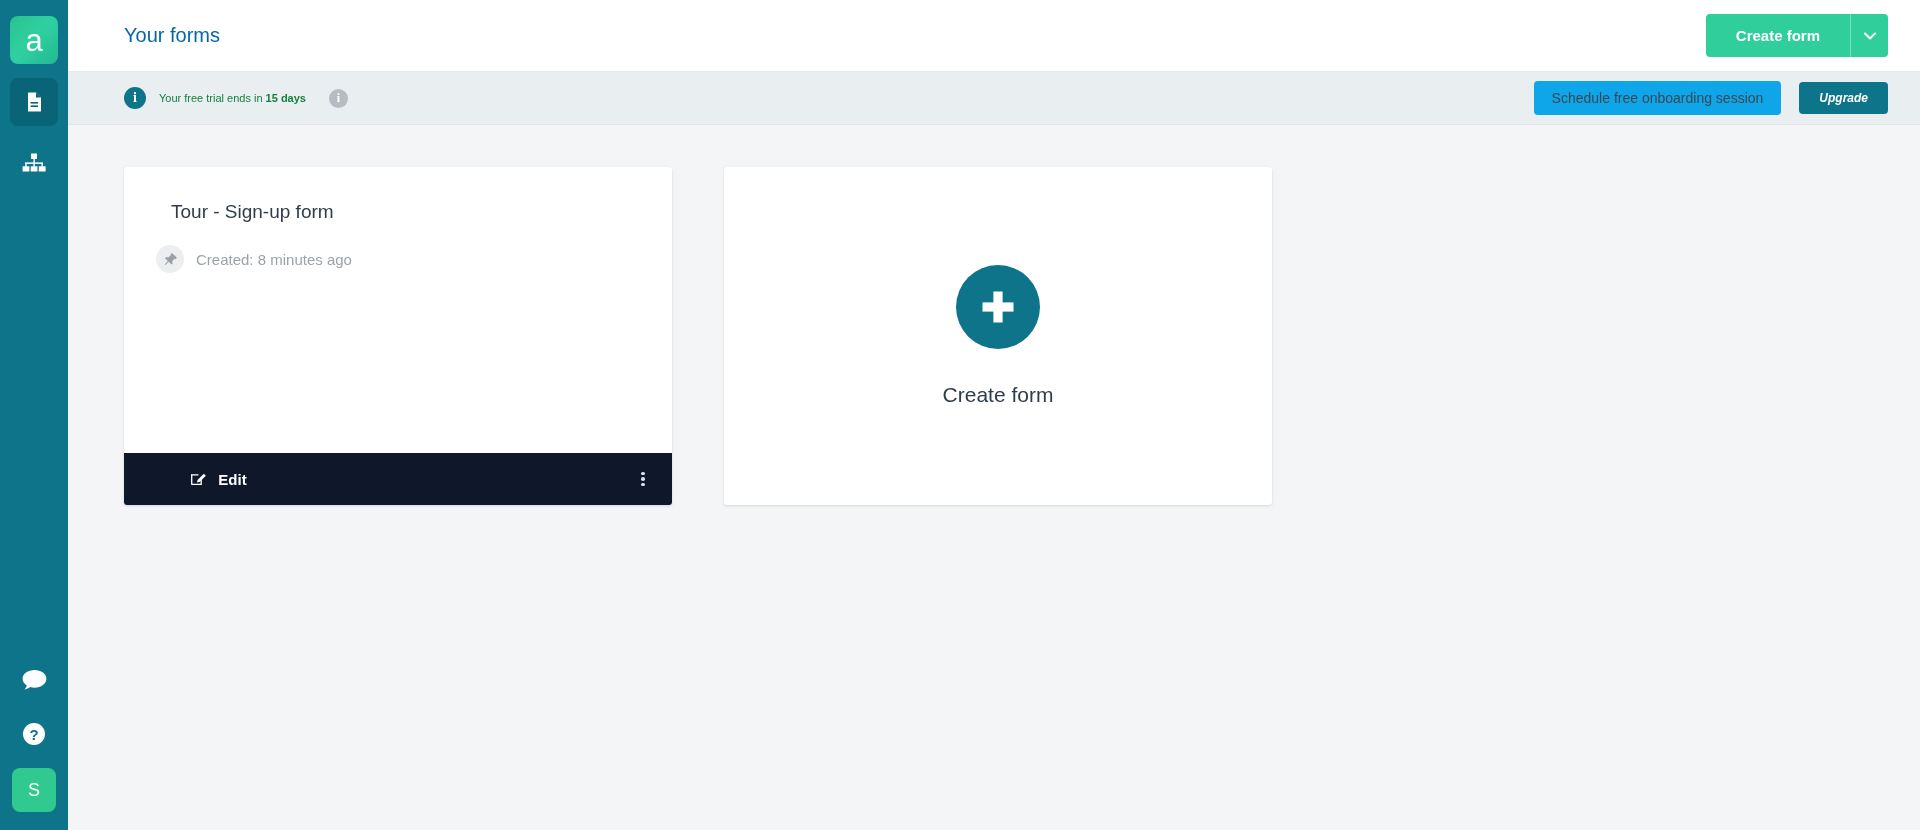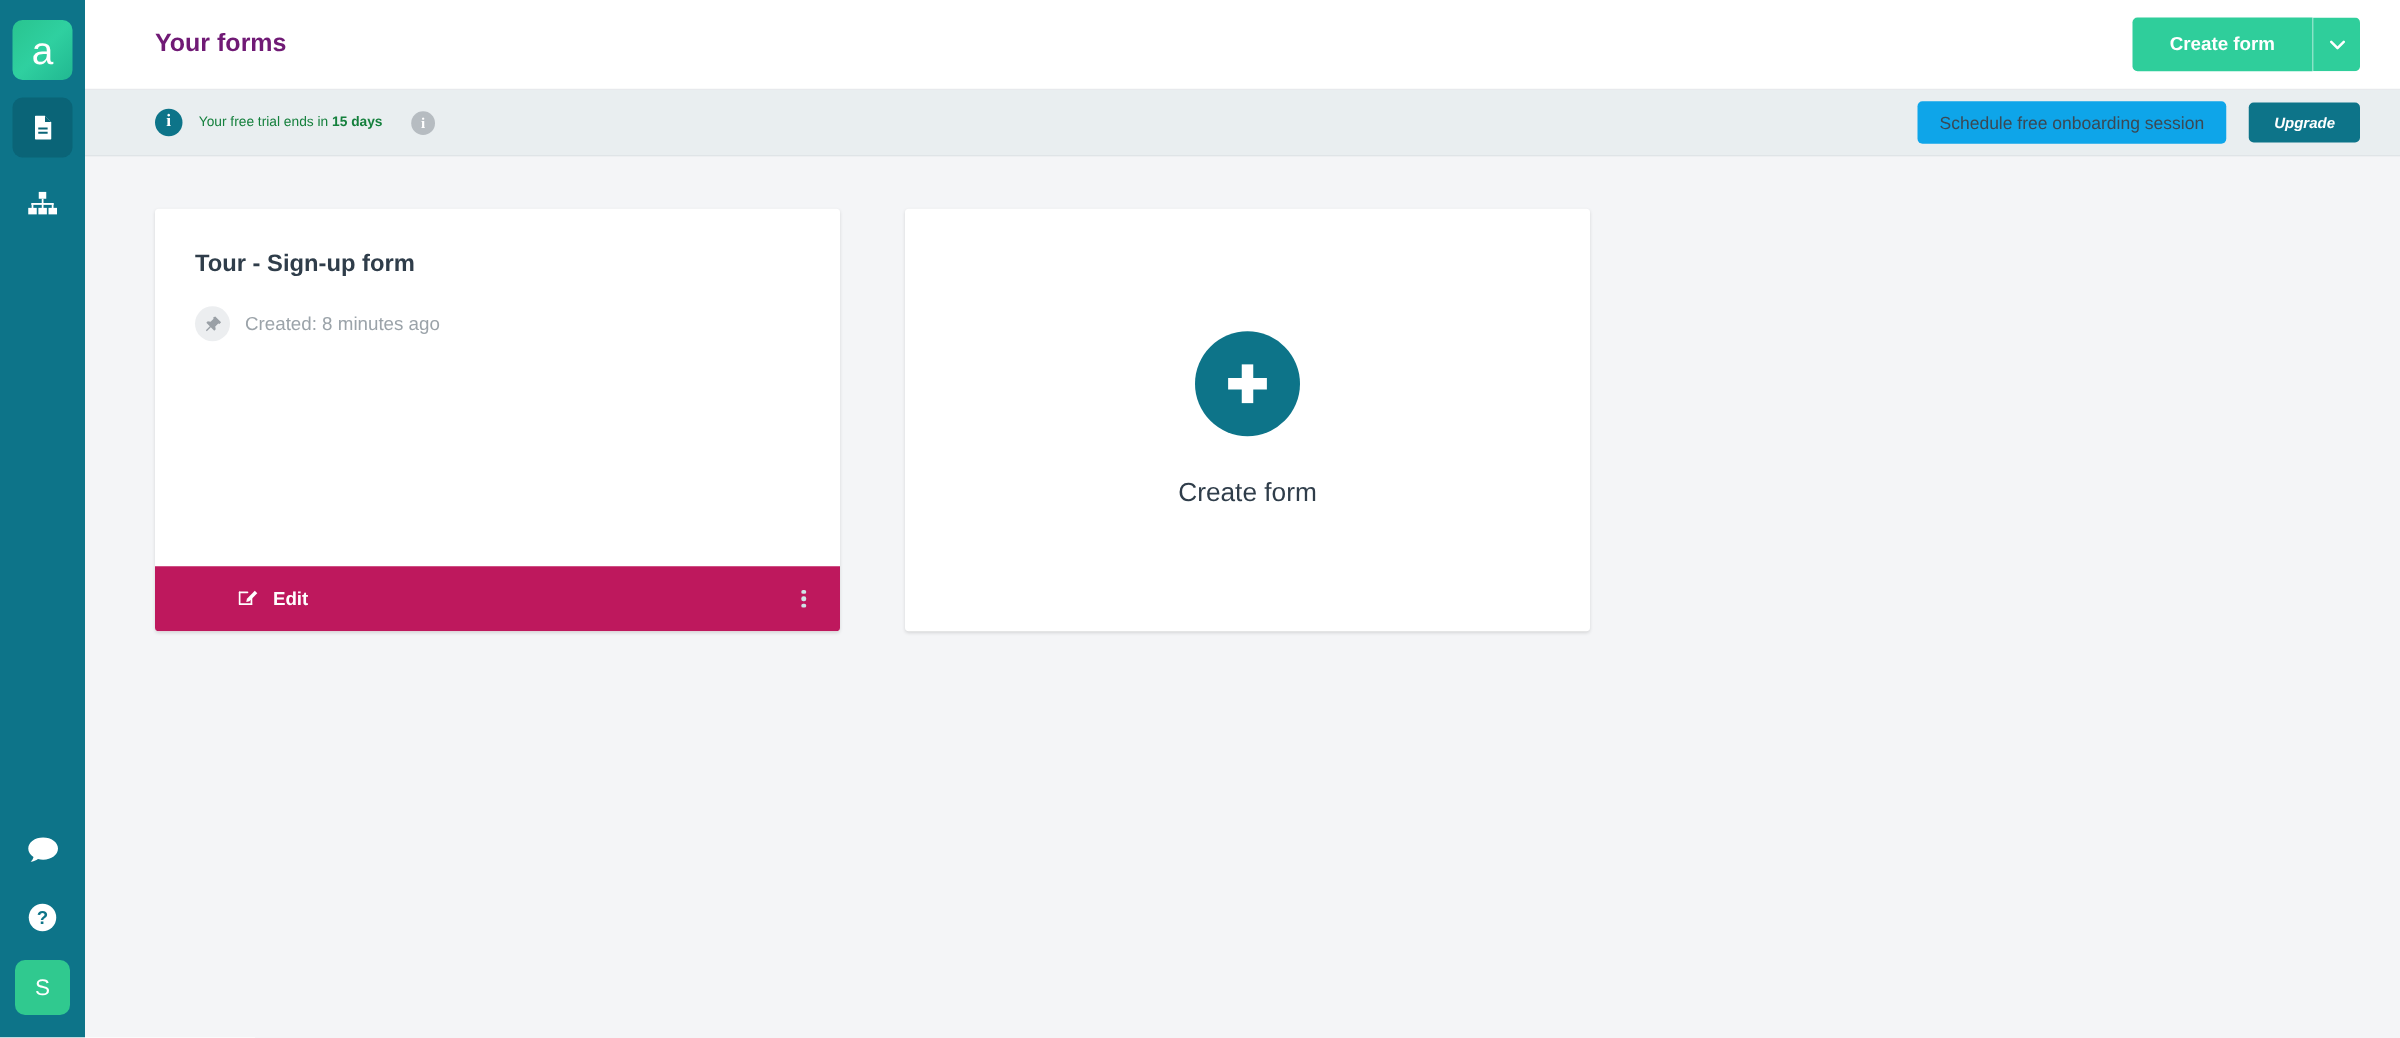--- a/index.html
+++ b/index.html
@@ -94,8 +94,8 @@
   }
   .page-title {
     font-size: 20px;
-    color: #701a75;
-    font-weight: 700;
+    color: #0369a1;
+    font-weight: 400;
   }
   .create-split {
     display: flex;

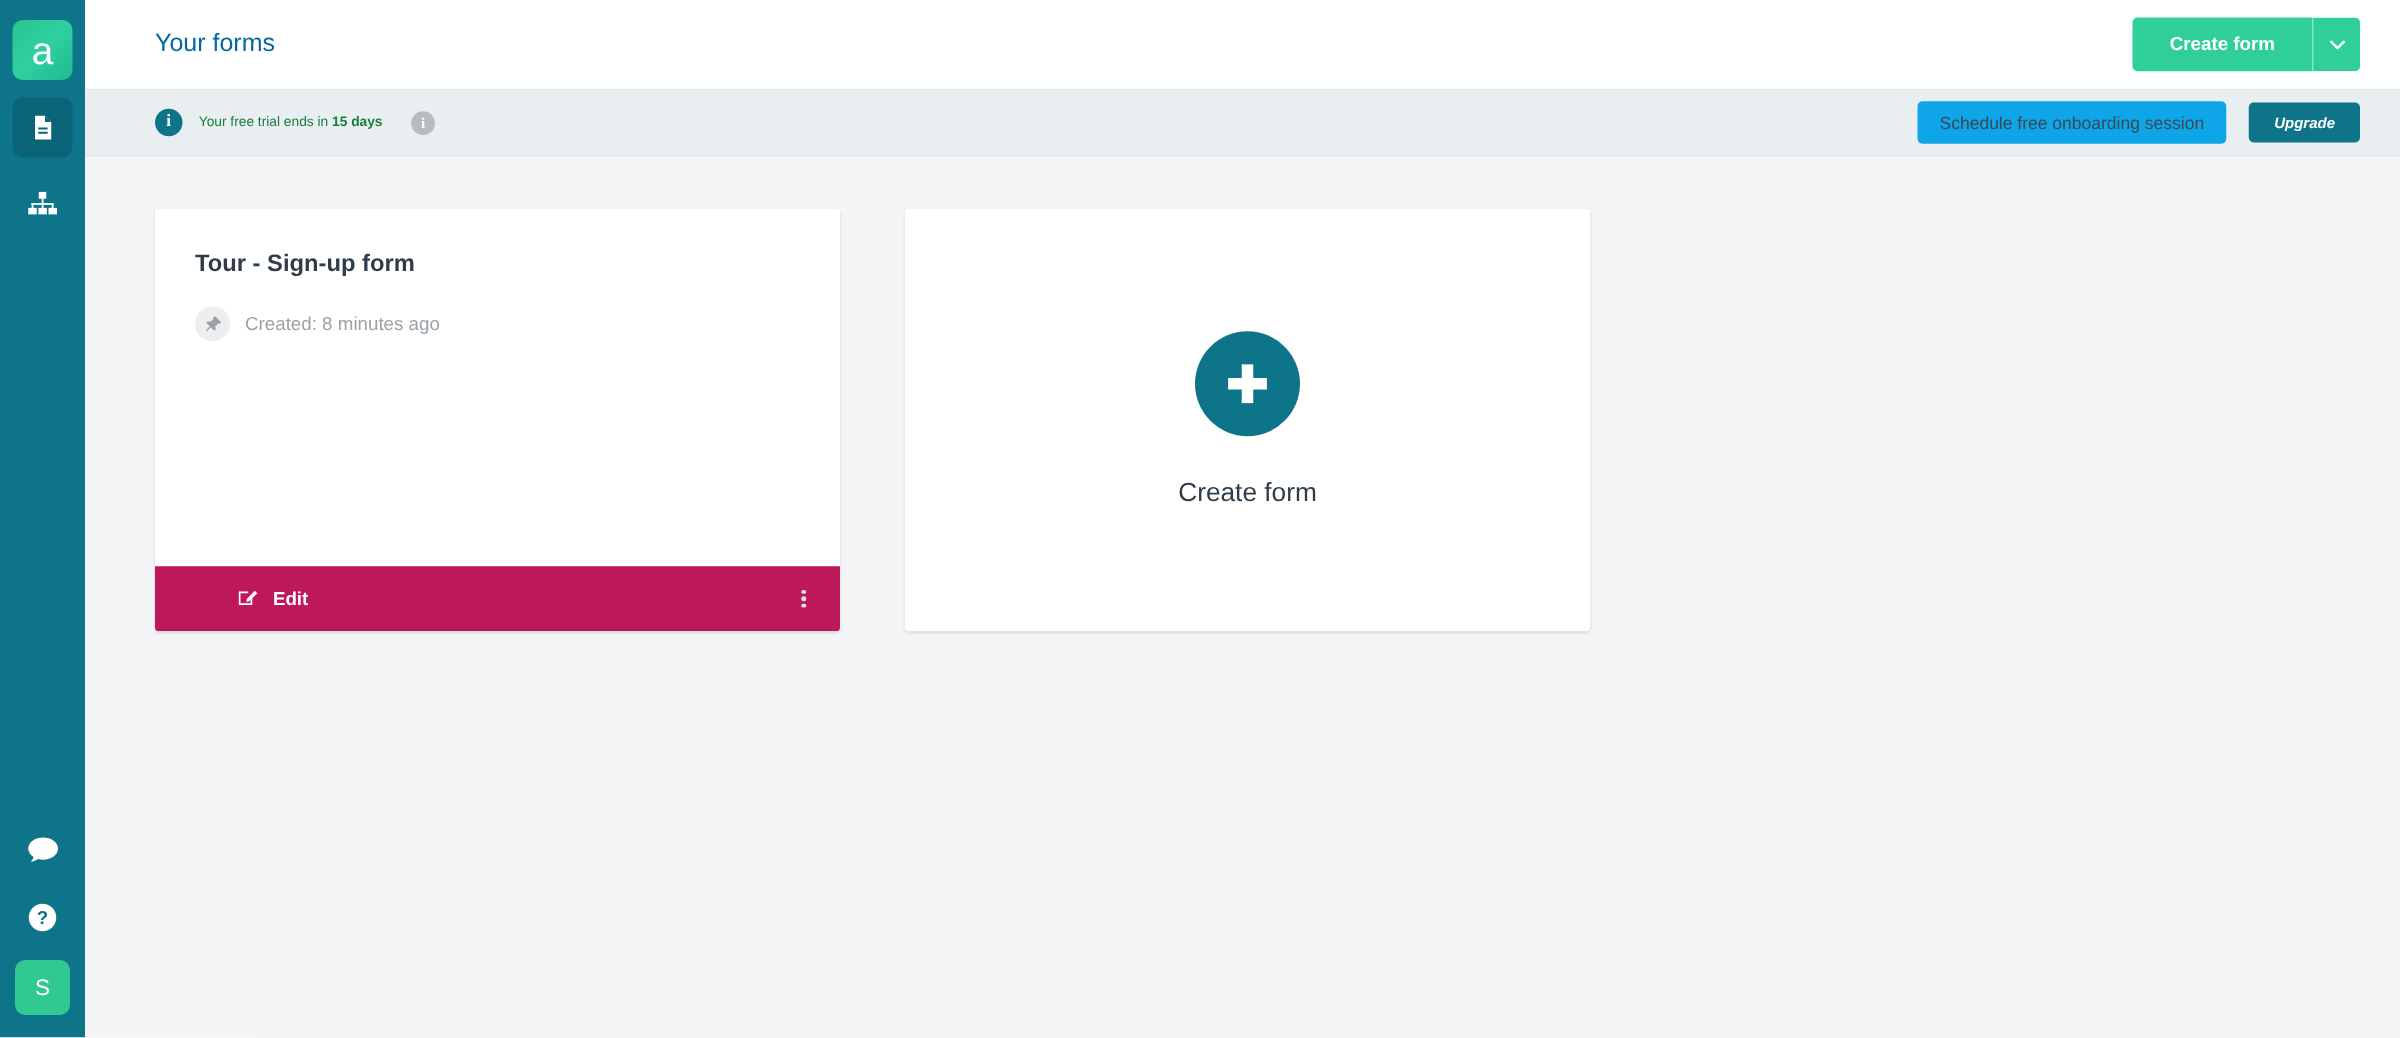--- a/index.html
+++ b/index.html
@@ -209,8 +209,9 @@
   .form-card-title {
     font-size: 19px;
     color: #2f3d4a;
-    font-weight: 700;
+    font-weight: 400;
     margin-bottom: 22px;
+    margin-left: 15px;
   }
   .meta-row {
     display: flex;

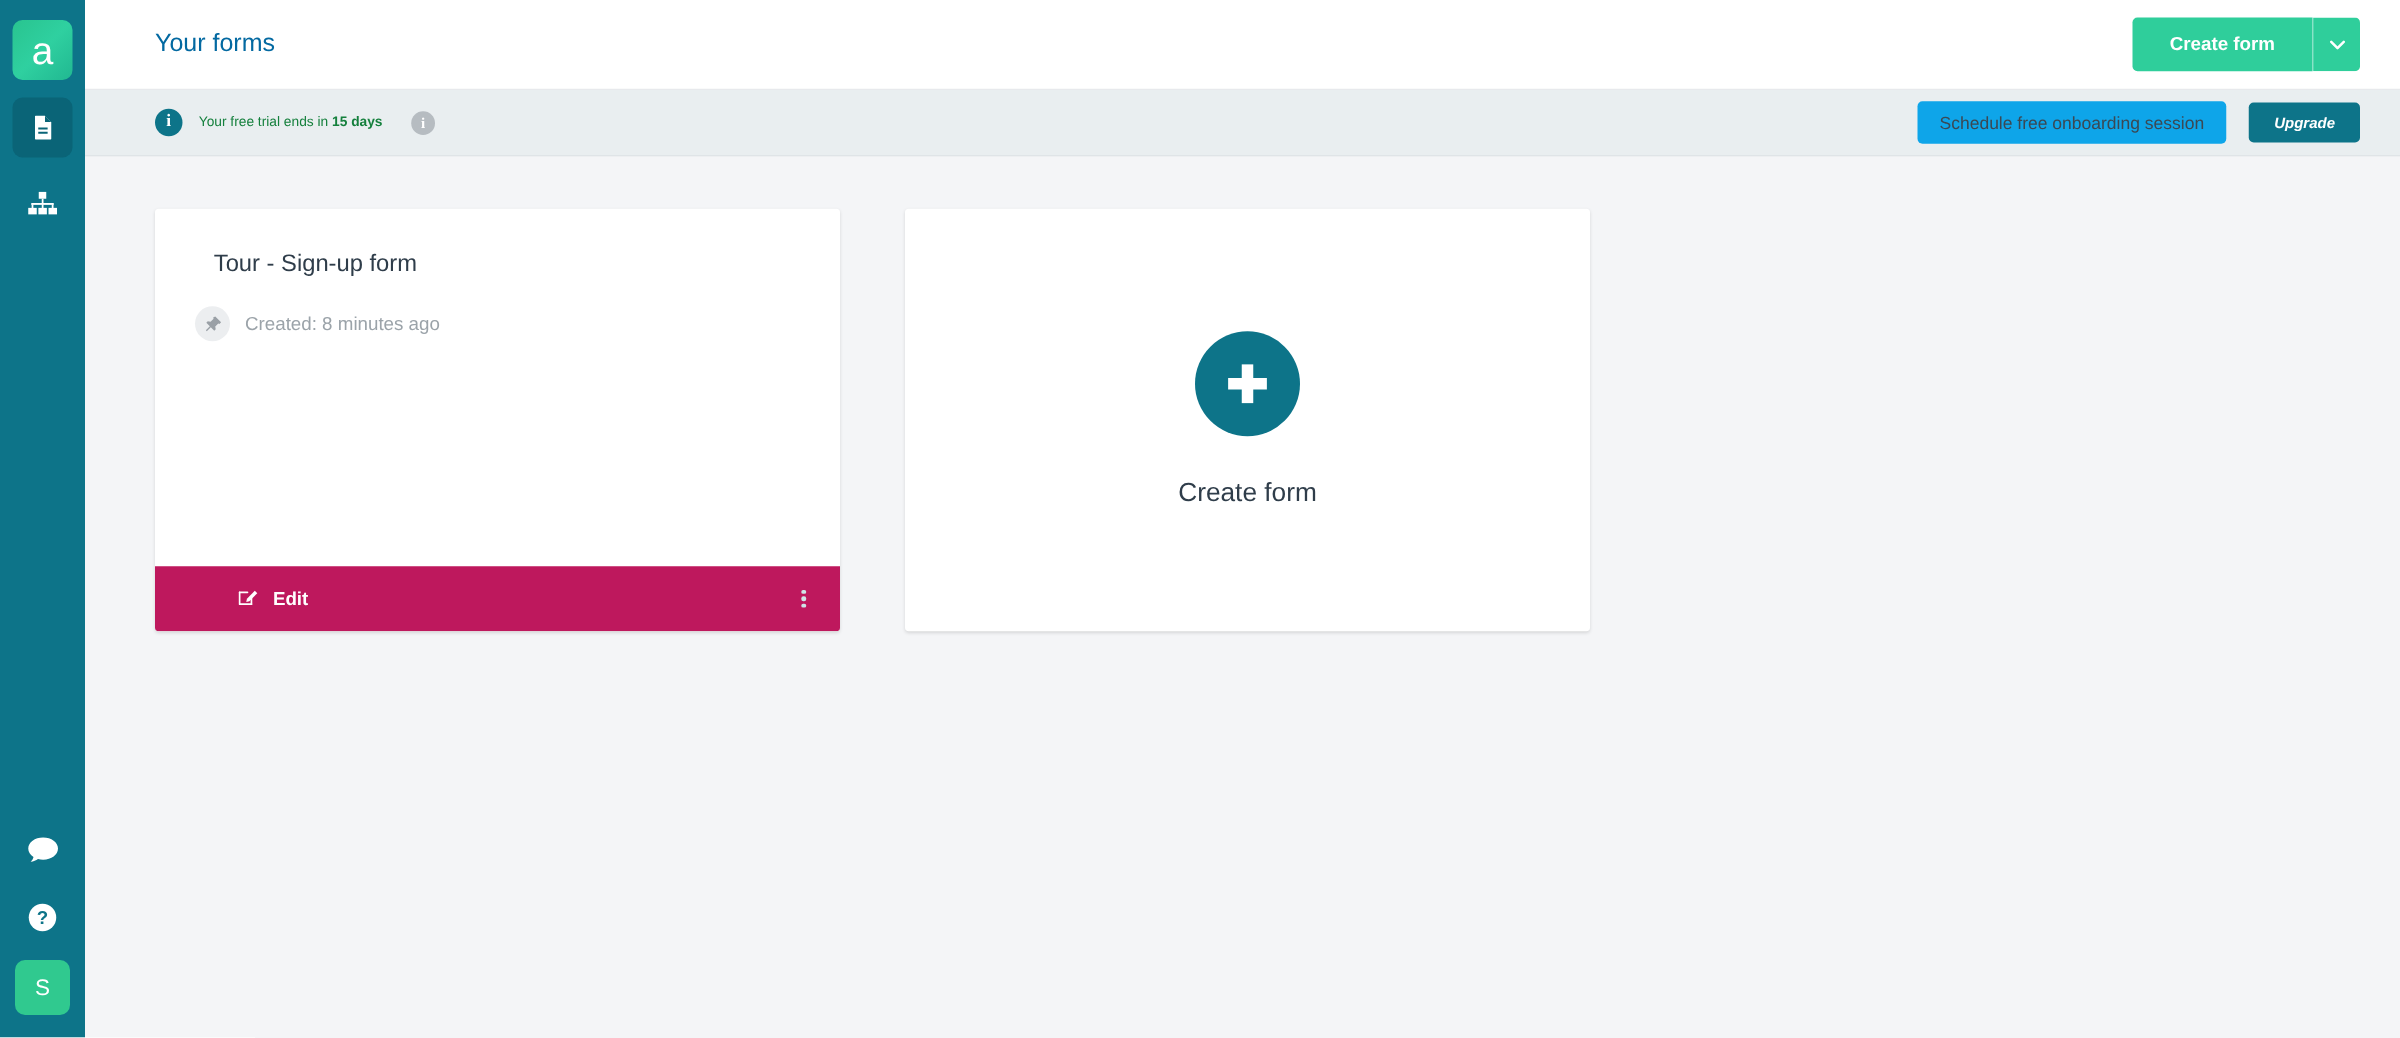--- a/index.html
+++ b/index.html
@@ -233,7 +233,7 @@
   }
   .form-card-footer {
     height: 52px;
-    background: #be185d;
+    background: #0f172a;
     display: flex;
     align-items: center;
     color: #ffffff;

